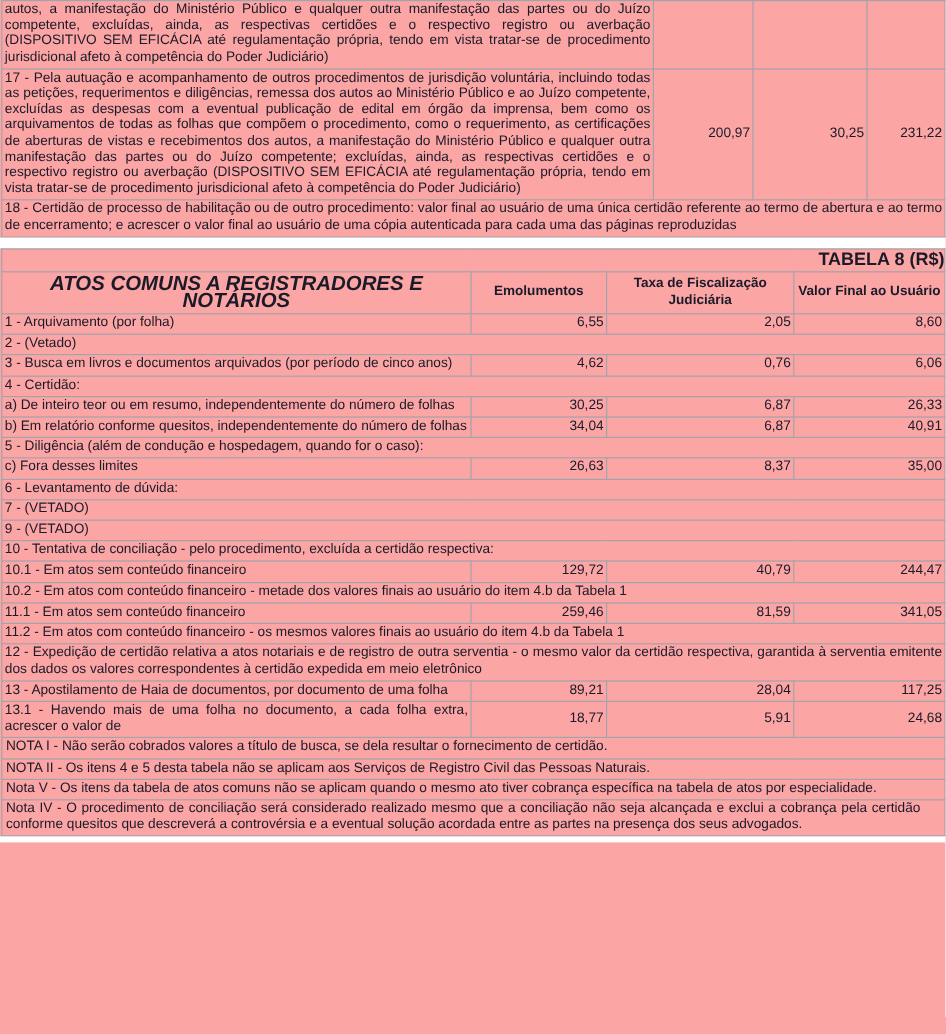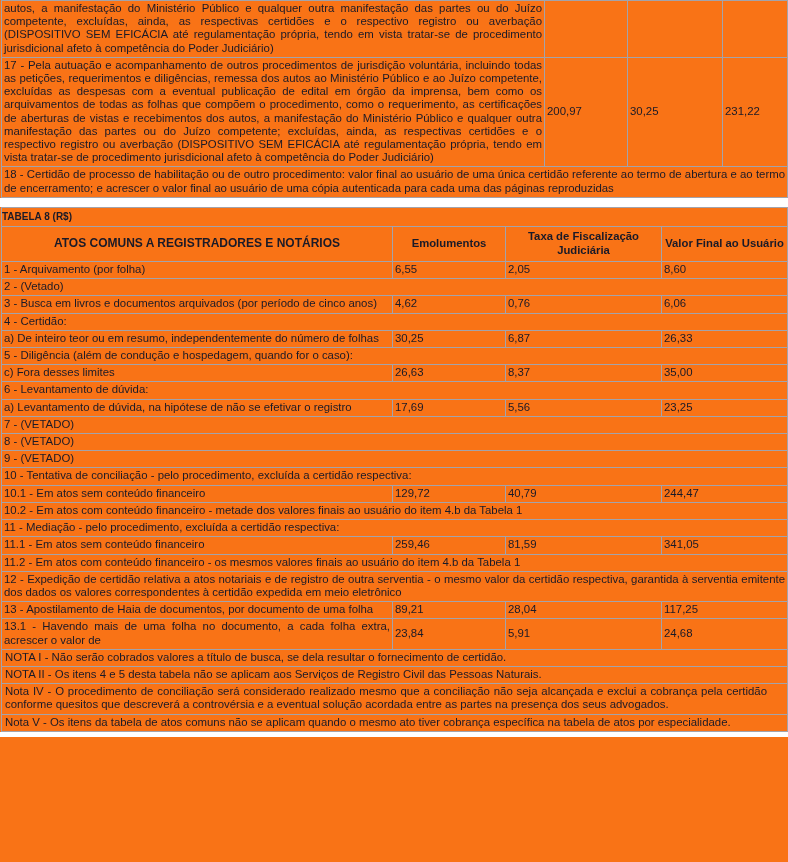--- a/index.html
+++ b/index.html
@@ -18,7 +18,7 @@
     width: 788px;
     height: 862px;
     position: relative;
-    background: #f97316;
+    background: #fca5a5;
   }
 
   table.doc {

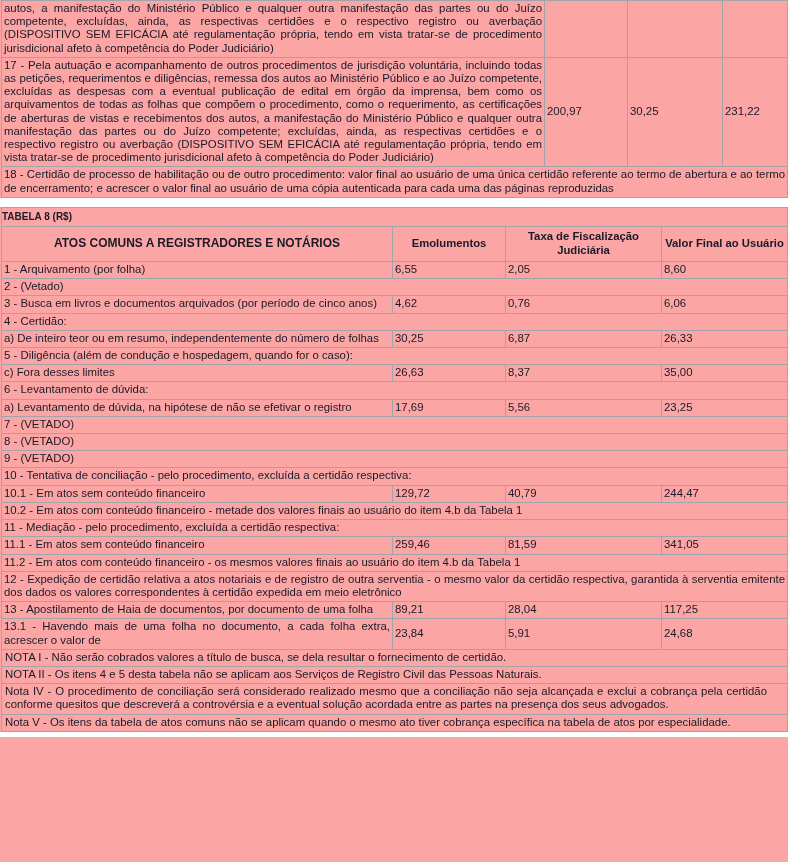--- a/index.html
+++ b/index.html
@@ -46,7 +46,7 @@
     text-align: center;
   }
   td.num {
-    text-align: left;
+    text-align: right;
     vertical-align: middle;
   }
 

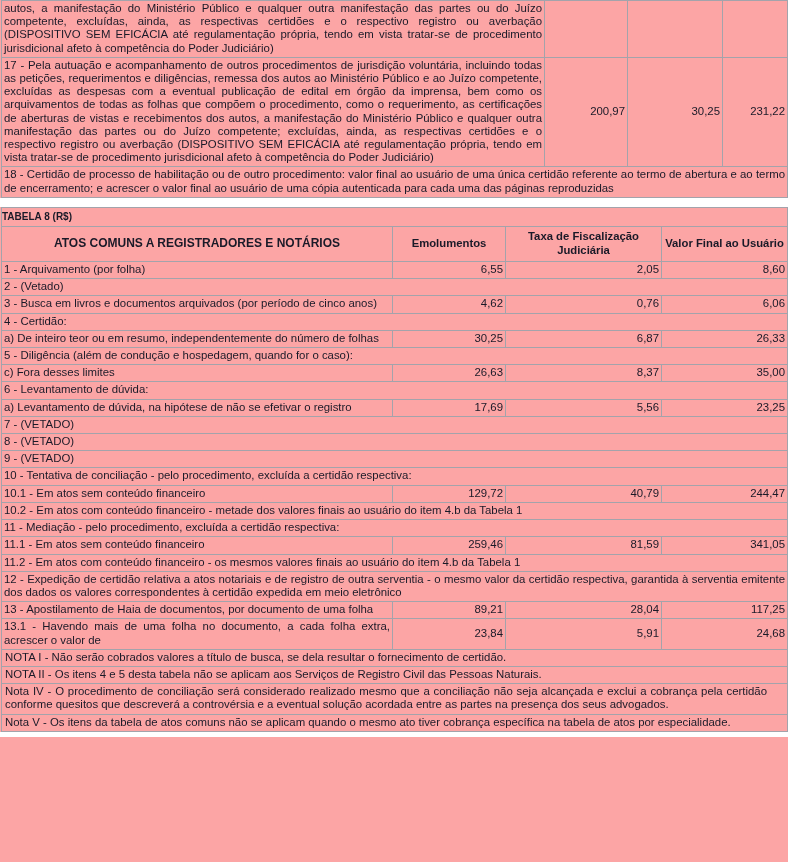--- a/index.html
+++ b/index.html
@@ -63,9 +63,9 @@
   .t8 col.c3 { width: 126px; }
 
   .t8 td.title {
-    text-align: left;
+    text-align: right;
     font-weight: bold;
-    font-size: 10px;
+    font-size: 15px;
     padding: 2px 0 3px 0;
   }
   .t8 td.hdr {

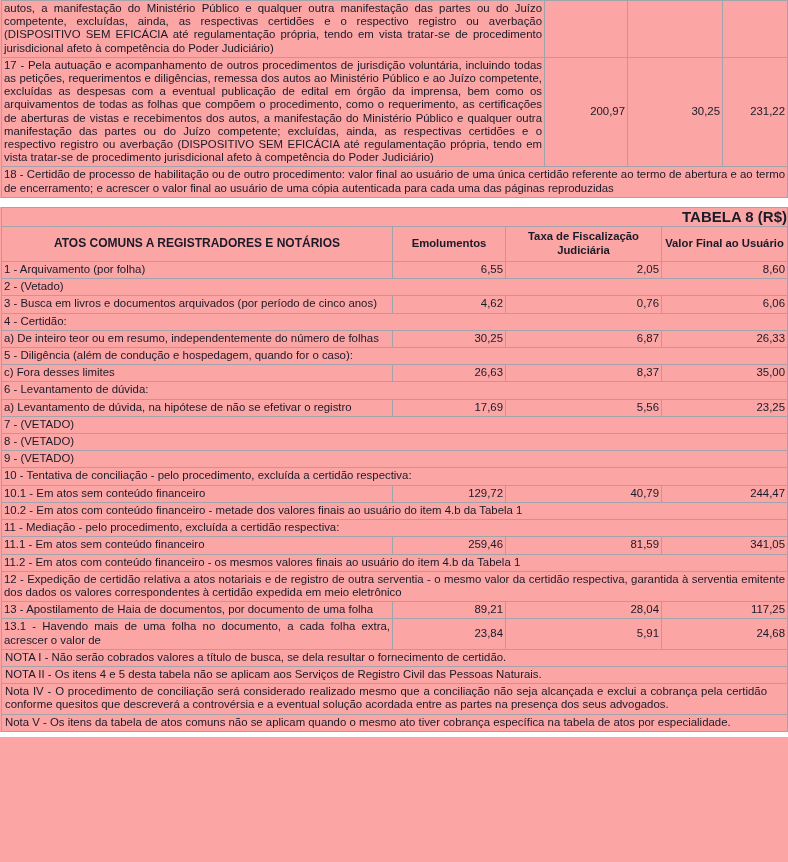--- a/index.html
+++ b/index.html
@@ -76,7 +76,8 @@
     padding: 3px 2px 4px 2px;
   }
   .t8 td.hdr.left-hdr {
-    font-size: 12px;
+    font-size: 17px;
+    font-style: italic;
   }
   .t8 td.note {
     text-align: justify;

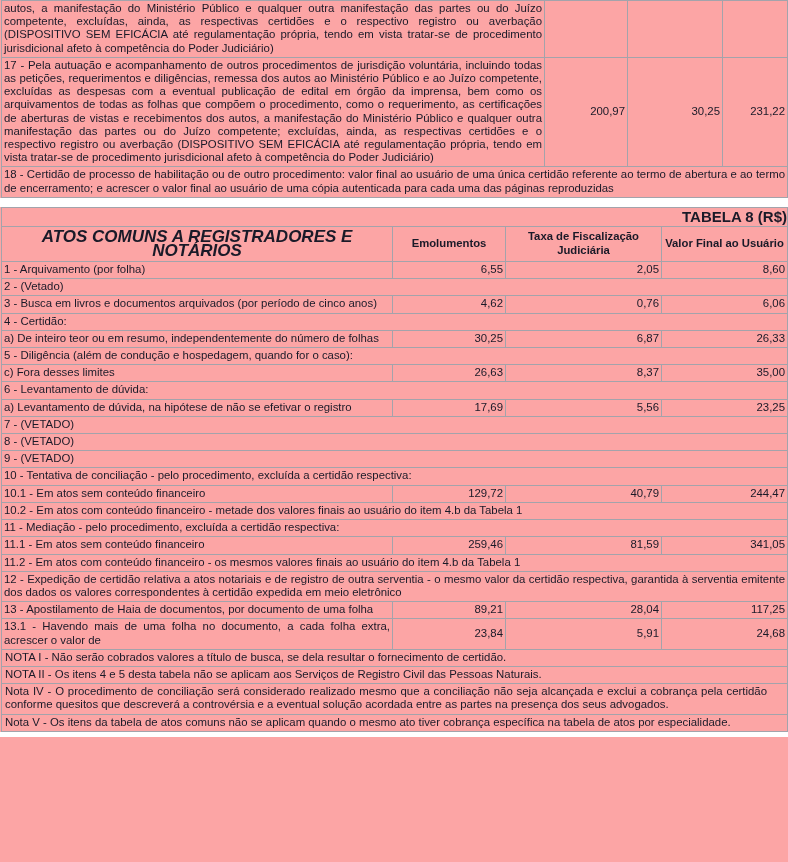--- a/index.html
+++ b/index.html
@@ -172,6 +172,12 @@
           <td class="num">26,33</td>
         </tr>
         <tr>
+          <td class="desc">b) Em relatório conforme quesitos, independentemente do número de folhas</td>
+          <td class="num">34,04</td>
+          <td class="num">6,87</td>
+          <td class="num">40,91</td>
+        </tr>
+        <tr>
           <td class="desc plain" colspan="4">5 - Diligência (além de condução e hospedagem, quando for o caso):</td>
         </tr>
         <tr>

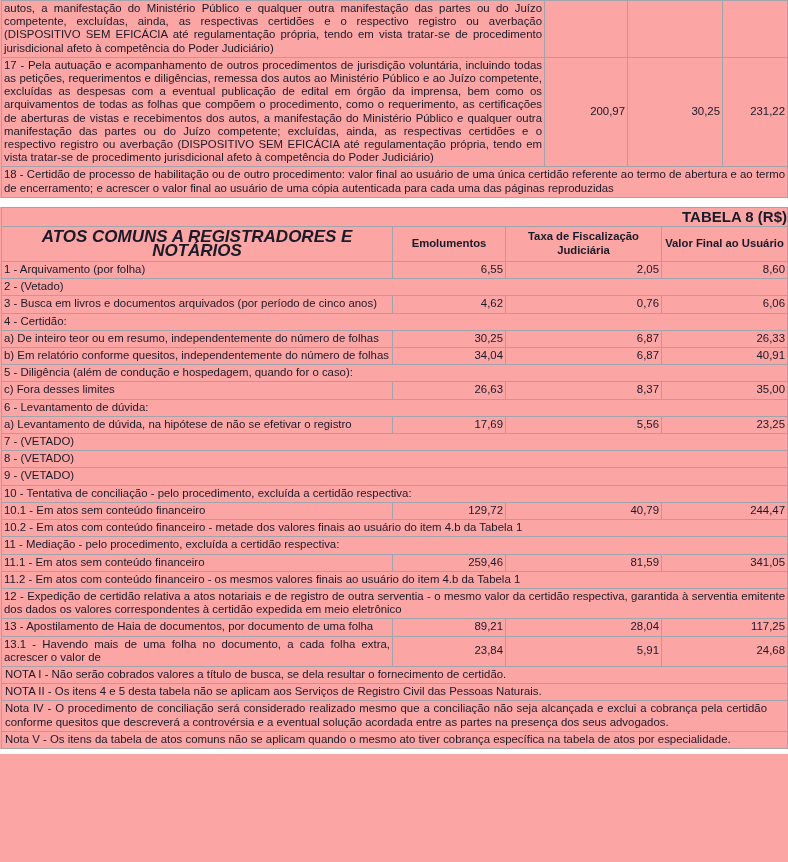--- a/index.html
+++ b/index.html
@@ -190,12 +190,6 @@
           <td class="desc plain" colspan="4">6 - Levantamento de dúvida:</td>
         </tr>
         <tr>
-          <td class="desc plain">a) Levantamento de dúvida, na hipótese de não se efetivar o registro</td>
-          <td class="num">17,69</td>
-          <td class="num">5,56</td>
-          <td class="num">23,25</td>
-        </tr>
-        <tr>
           <td class="desc plain" colspan="4">7 - (VETADO)</td>
         </tr>
         <tr>

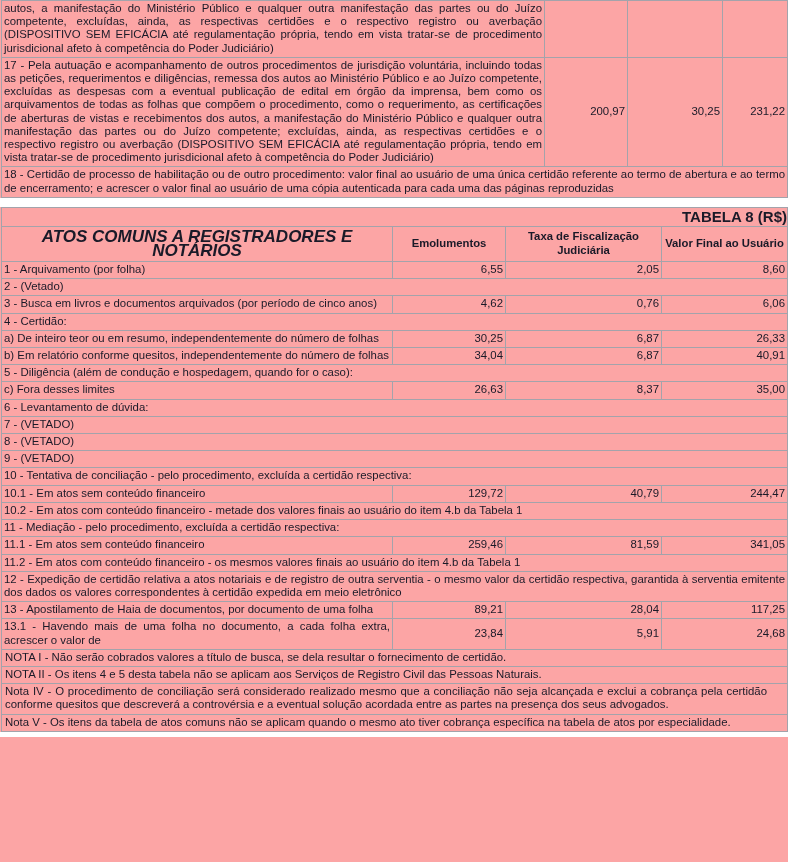--- a/index.html
+++ b/index.html
@@ -193,9 +193,6 @@
           <td class="desc plain" colspan="4">7 - (VETADO)</td>
         </tr>
         <tr>
-          <td class="desc plain" colspan="4">8 - (VETADO)</td>
-        </tr>
-        <tr>
           <td class="desc plain" colspan="4">9 - (VETADO)</td>
         </tr>
         <tr>

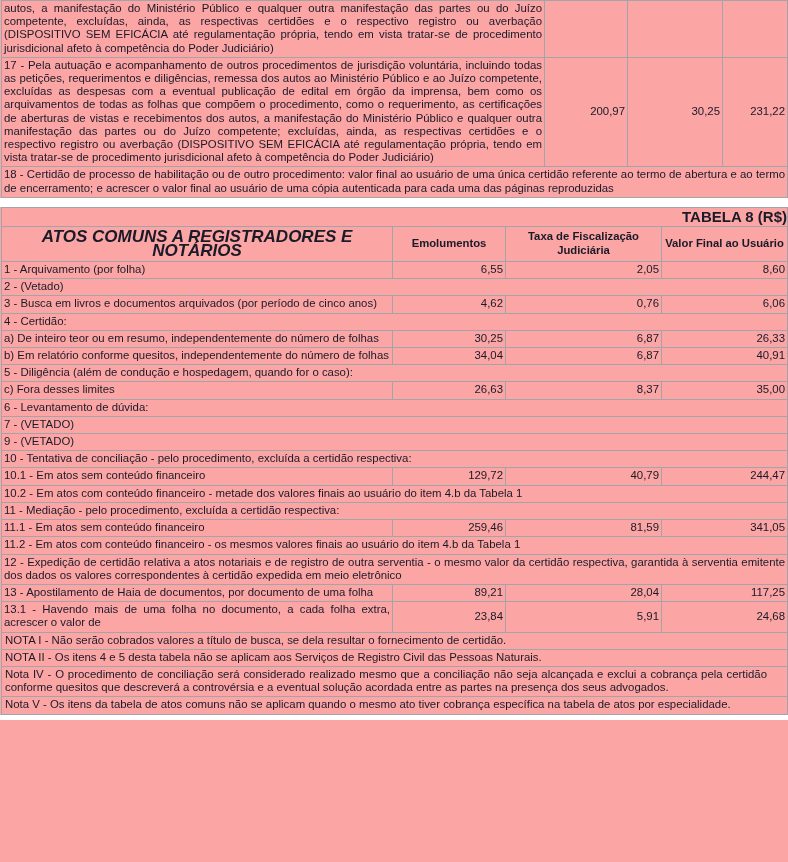--- a/index.html
+++ b/index.html
@@ -208,9 +208,6 @@
           <td class="desc plain" colspan="4">10.2 - Em atos com conteúdo financeiro - metade dos valores finais ao usuário do item 4.b da Tabela 1</td>
         </tr>
         <tr>
-          <td class="desc plain" colspan="4">11 - Mediação - pelo procedimento, excluída a certidão respectiva:</td>
-        </tr>
-        <tr>
           <td class="desc plain">11.1 - Em atos sem conteúdo financeiro</td>
           <td class="num">259,46</td>
           <td class="num">81,59</td>

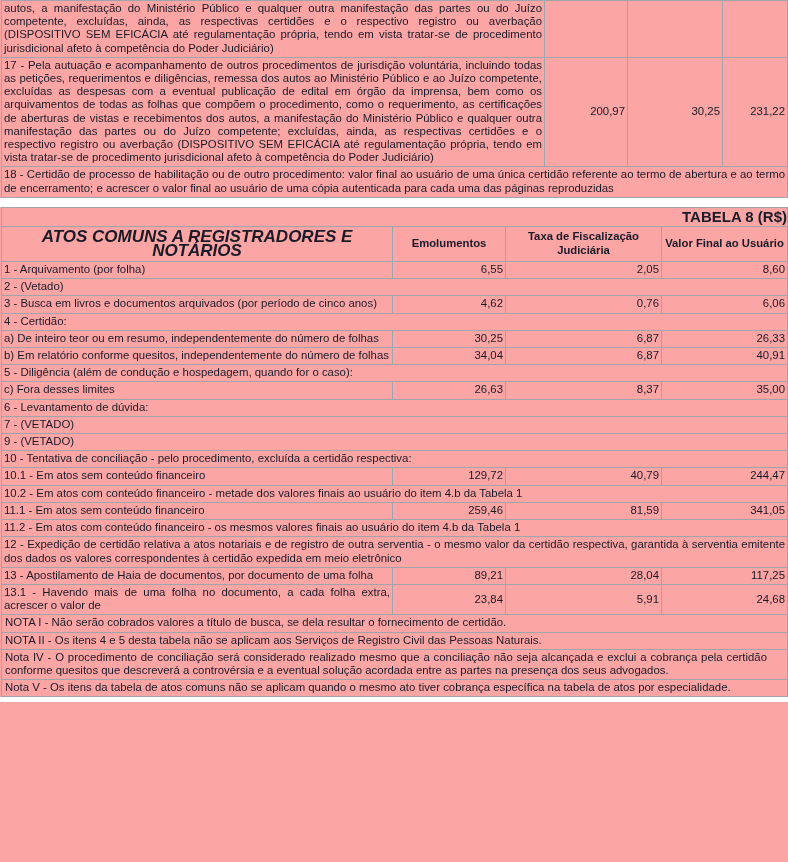--- a/index.html
+++ b/index.html
@@ -227,7 +227,7 @@
         </tr>
         <tr>
           <td class="desc">13.1 - Havendo mais de uma folha no documento, a cada folha extra, acrescer o valor de</td>
-          <td class="num">23,84</td>
+          <td class="num">18,77</td>
           <td class="num">5,91</td>
           <td class="num">24,68</td>
         </tr>

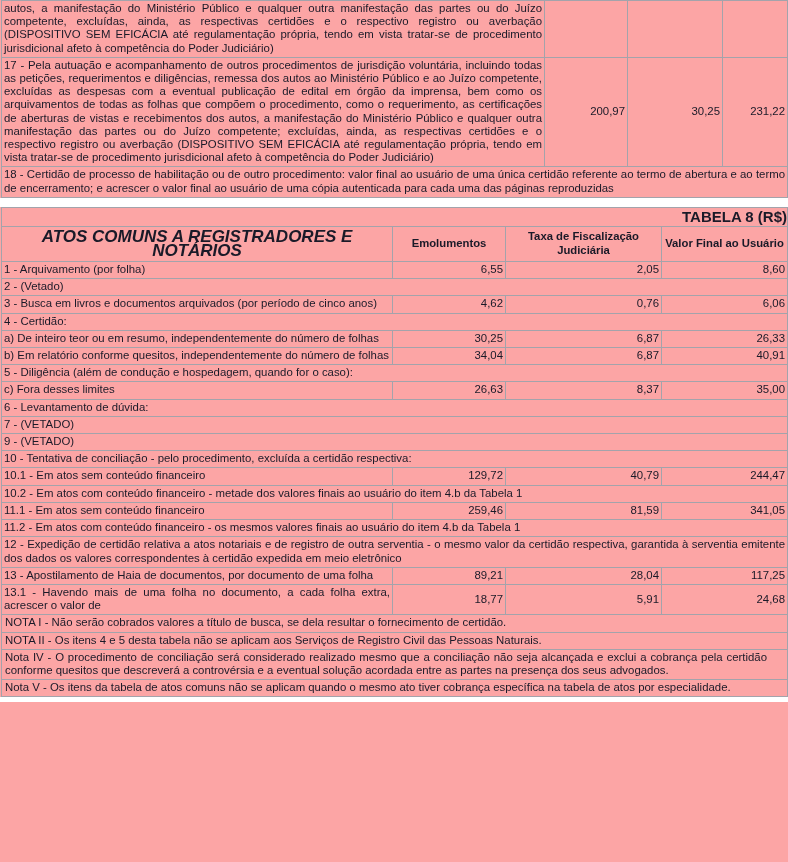--- a/index.html
+++ b/index.html
@@ -240,10 +240,10 @@
           <td class="note" colspan="4">NOTA II - Os itens 4 e 5 desta tabela não se aplicam aos Serviços de Registro Civil das Pessoas Naturais.</td>
         </tr>
         <tr>
+          <td class="note" colspan="4">Nota V - Os itens da tabela de atos comuns não se aplicam quando o mesmo ato tiver cobrança específica na tabela de atos por especialidade.</td>
+        </tr>
+        <tr>
           <td class="note" colspan="4">Nota IV - O procedimento de conciliação será considerado realizado mesmo que a conciliação não seja alcançada e exclui a cobrança pela certidão conforme quesitos que descreverá a controvérsia e a eventual solução acordada entre as partes na presença dos seus advogados.</td>
-        </tr>
-        <tr>
-          <td class="note" colspan="4">Nota V - Os itens da tabela de atos comuns não se aplicam quando o mesmo ato tiver cobrança específica na tabela de atos por especialidade.</td>
         </tr>
       </tbody>
   </table>

